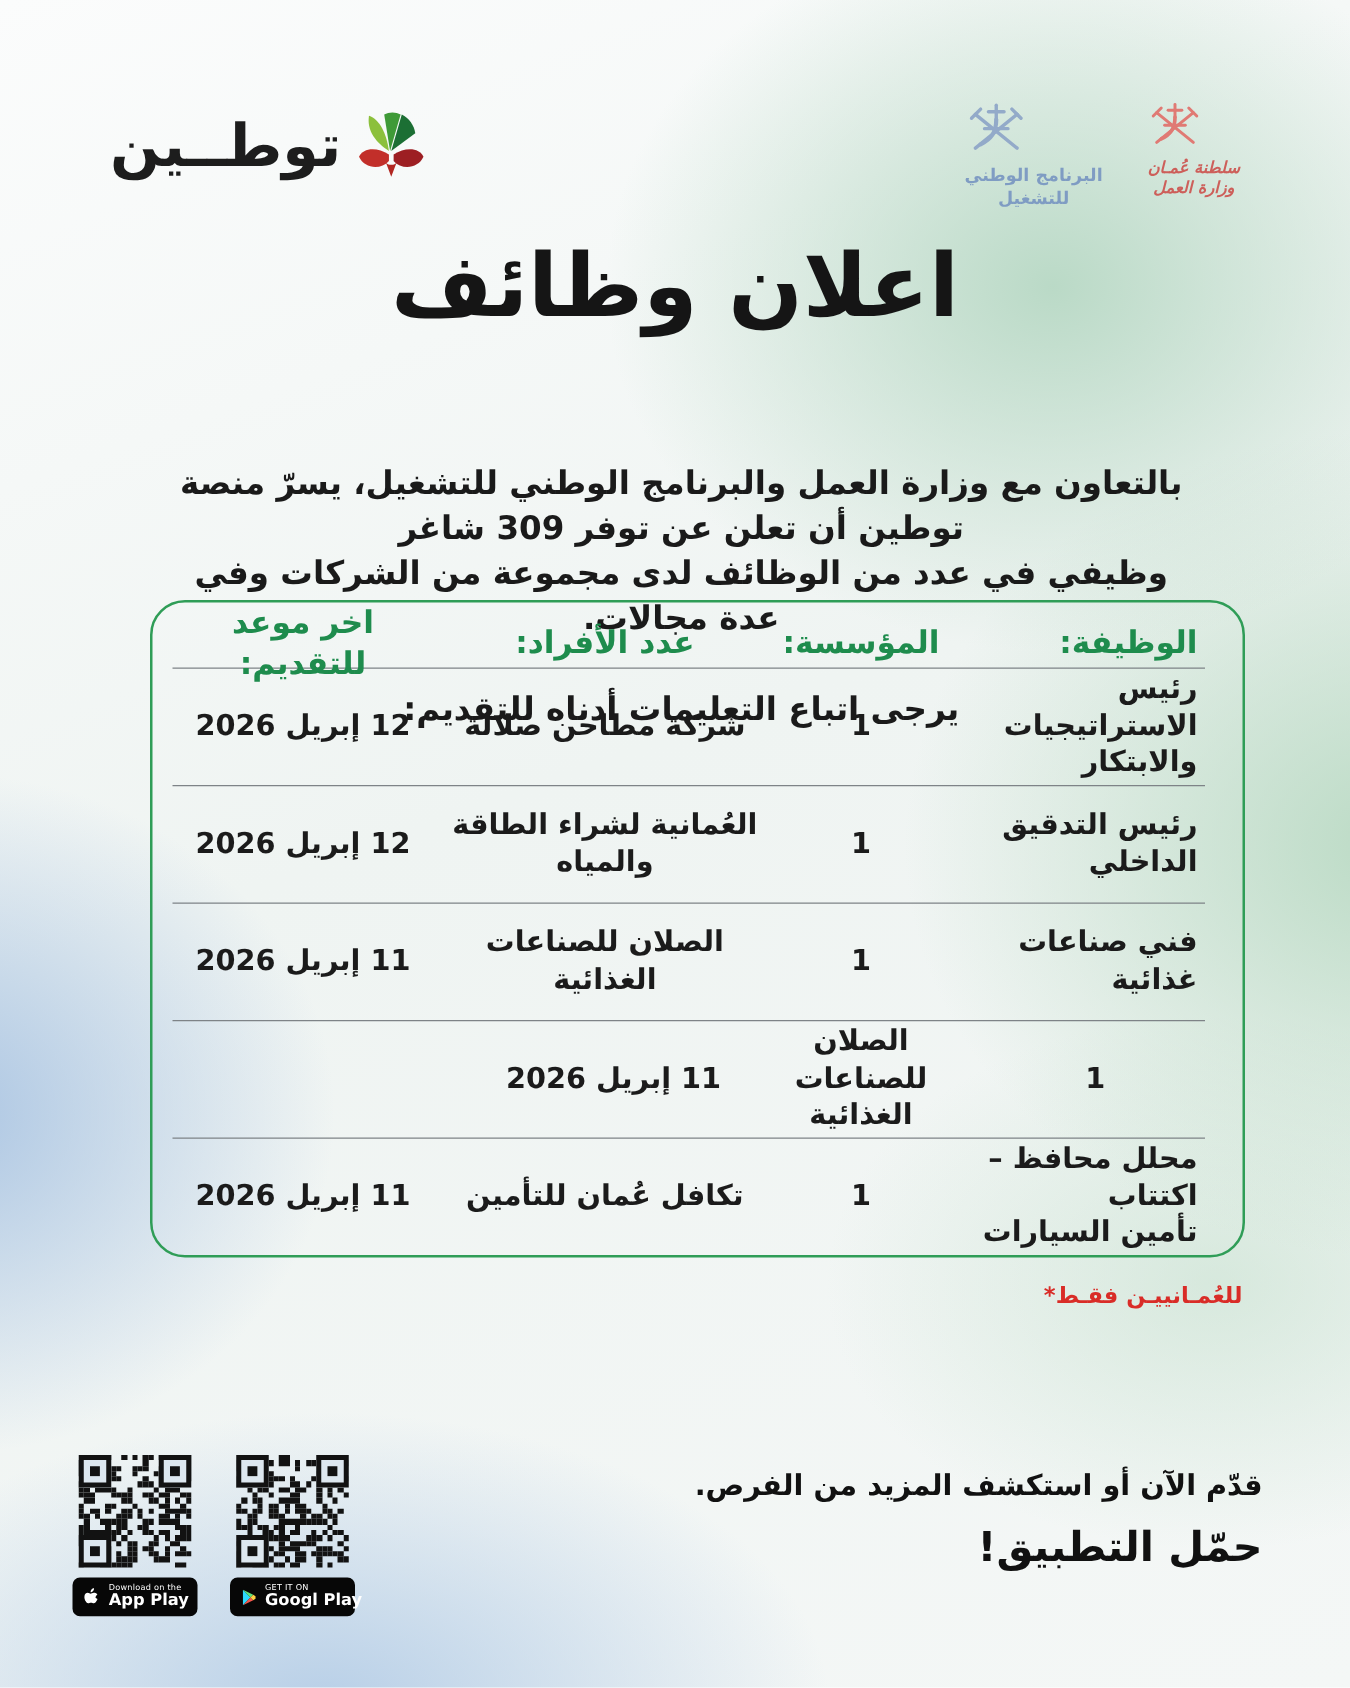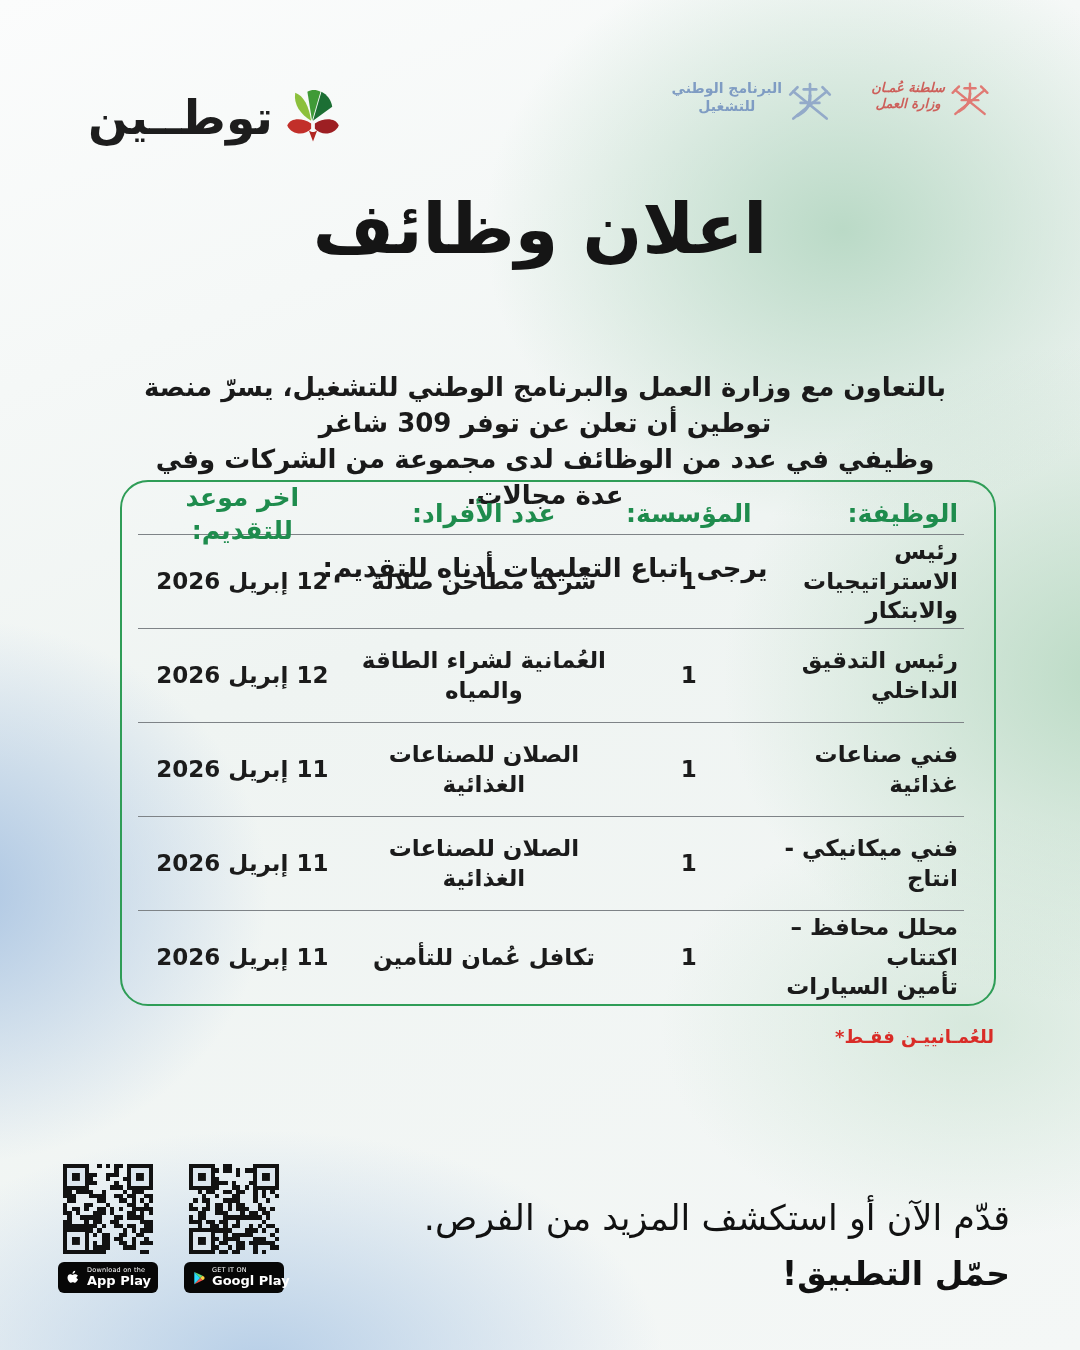--- a/index.html
+++ b/index.html
@@ -18,7 +18,7 @@
   .tawteen{position:absolute;top:86px;left:88px;display:flex;align-items:center;gap:10px;direction:rtl;}
   .tawteen .word{font-size:47px;font-weight:700;color:#1d1d1d;letter-spacing:-1px;line-height:1;}
   .partners{position:absolute;top:80px;right:88px;display:flex;gap:36px;align-items:flex-start;}
-  .partner{display:flex;flex-direction:row;align-items:flex-start;gap:3px;}
+  .partner{display:flex;flex-direction:column;align-items:flex-end;gap:3px;}
   .partner .plabel{font-size:14px;font-weight:700;text-align:center;line-height:1.25;}
   .partner.npe .plabel{color:#7f9cc3;}
   .partner.mol .plabel{color:#cd5f5a;font-family:"DejaVu Serif","Liberation Serif",serif;font-style:italic;font-size:13px;}

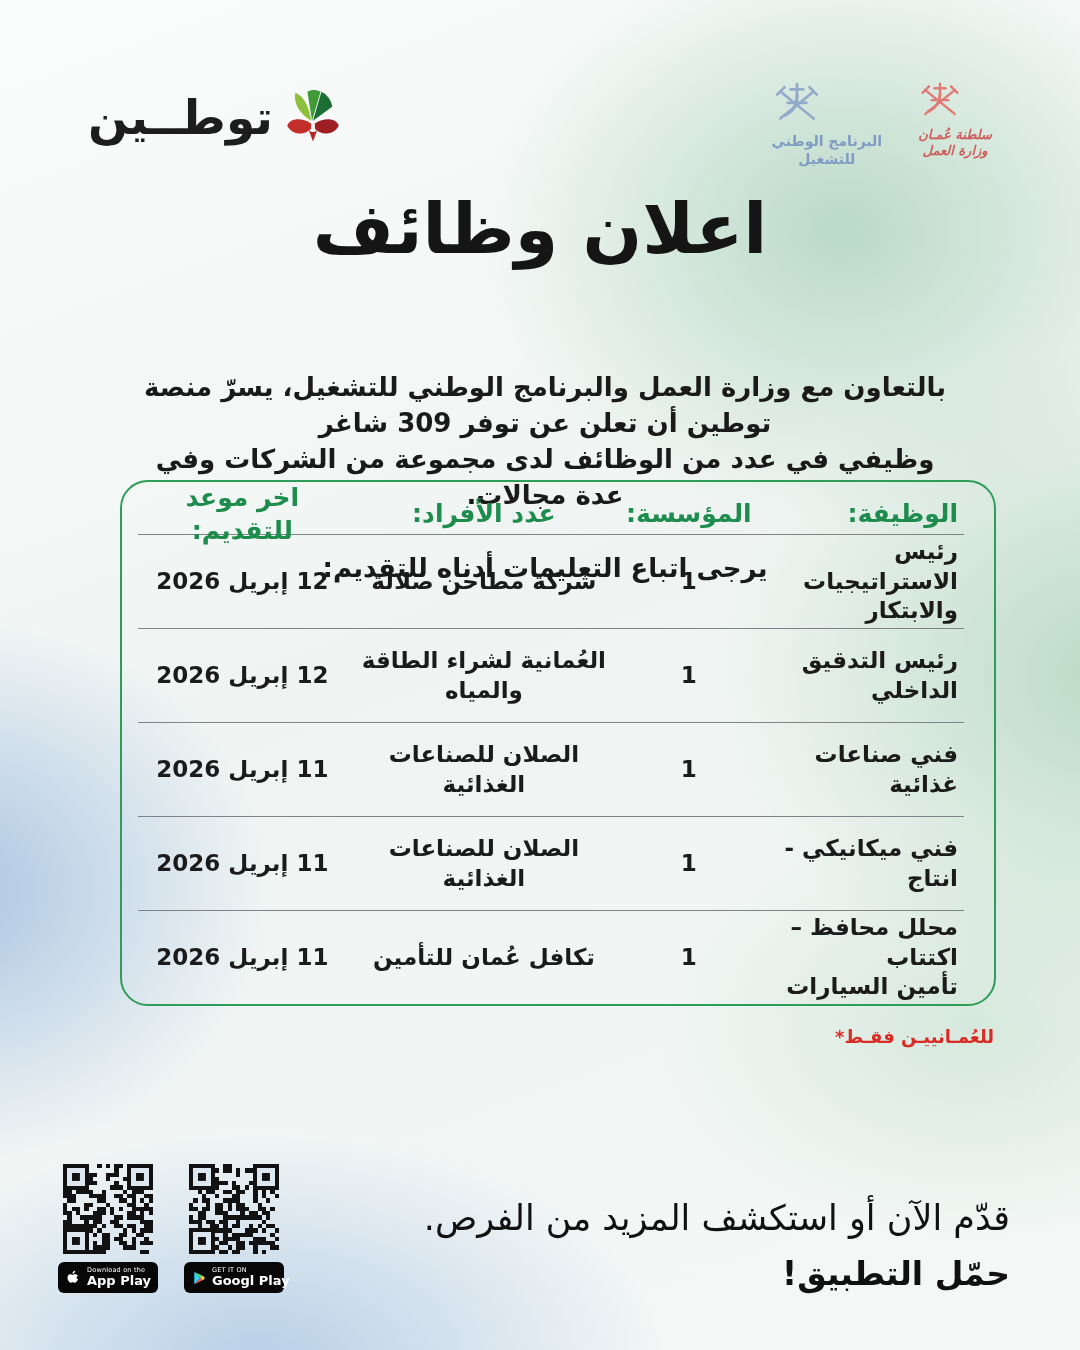--- a/index.html
+++ b/index.html
@@ -155,7 +155,6 @@
     <div class="divider"></div>
 
     <div class="trow tbody-row">
-      <div class="c job">فني ميكانيكي - انتاج</div>
       <div class="c">1</div>
       <div class="c">الصلان للصناعات الغذائية</div>
       <div class="c deadline">11 إبريل 2026</div>

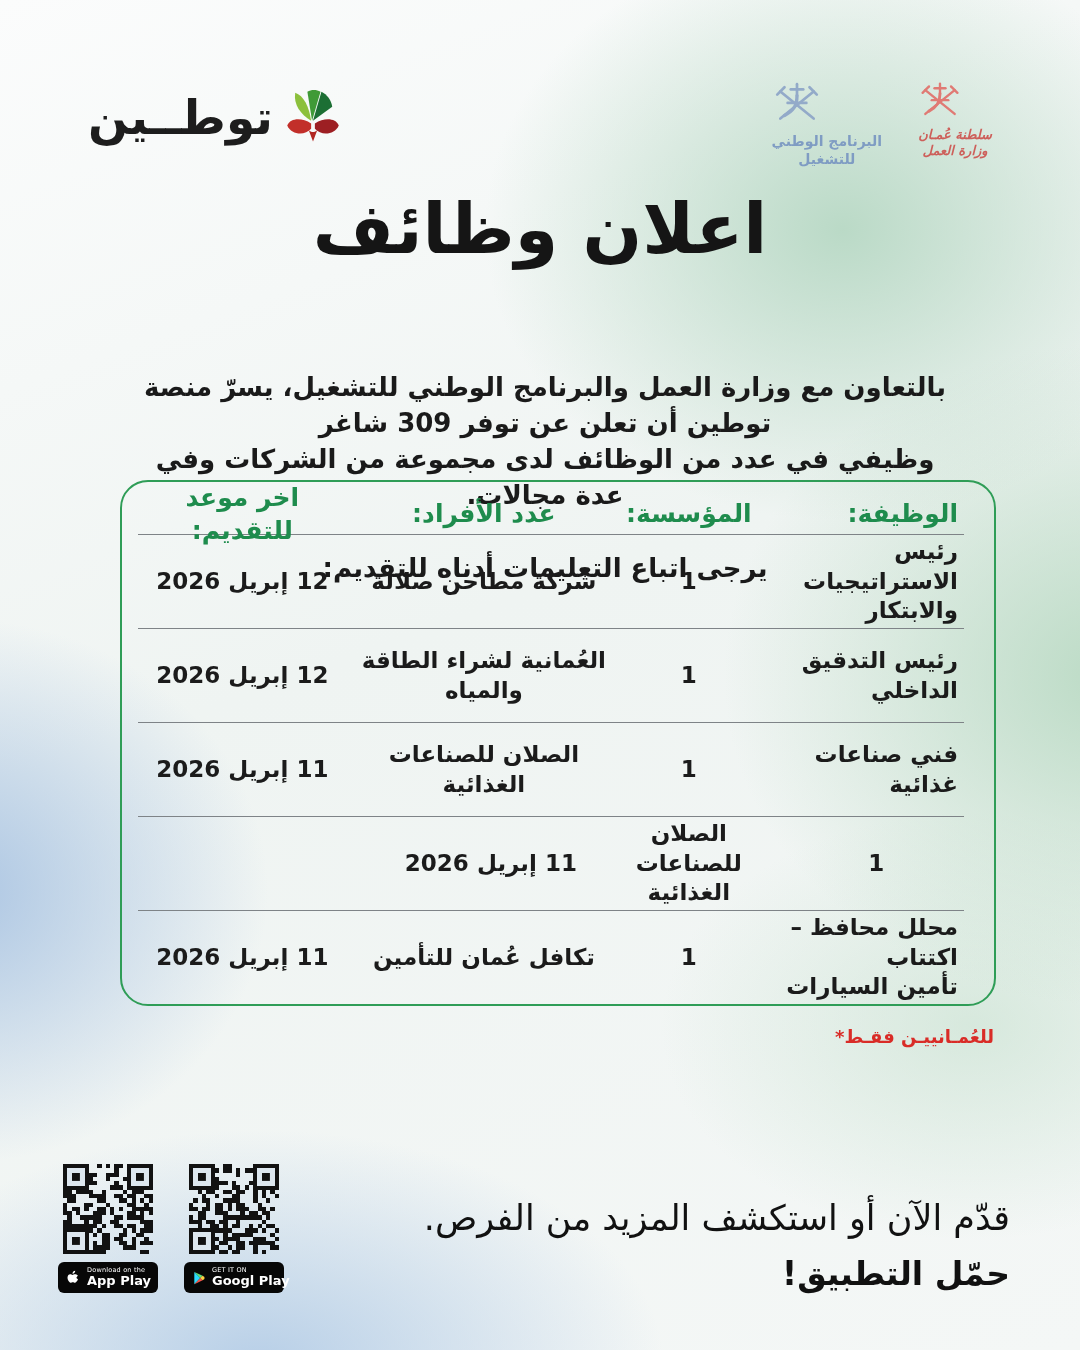--- a/index.html
+++ b/index.html
@@ -39,7 +39,7 @@
   .note{position:absolute;top:1026px;right:86px;font-size:18px;font-weight:700;color:#d92c27;}
   
   .cta{position:absolute;top:1176px;right:70px;text-align:right;color:#111;}
-  .cta .c1{font-size:35px;font-weight:400;margin-top:22px;}
+  .cta .c1{font-size:23px;font-weight:700;}
   .cta .c2{font-size:33px;font-weight:800;margin-top:16px;}
   
   .stores{position:absolute;left:58px;top:1164px;display:flex;gap:26px;direction:ltr;}

